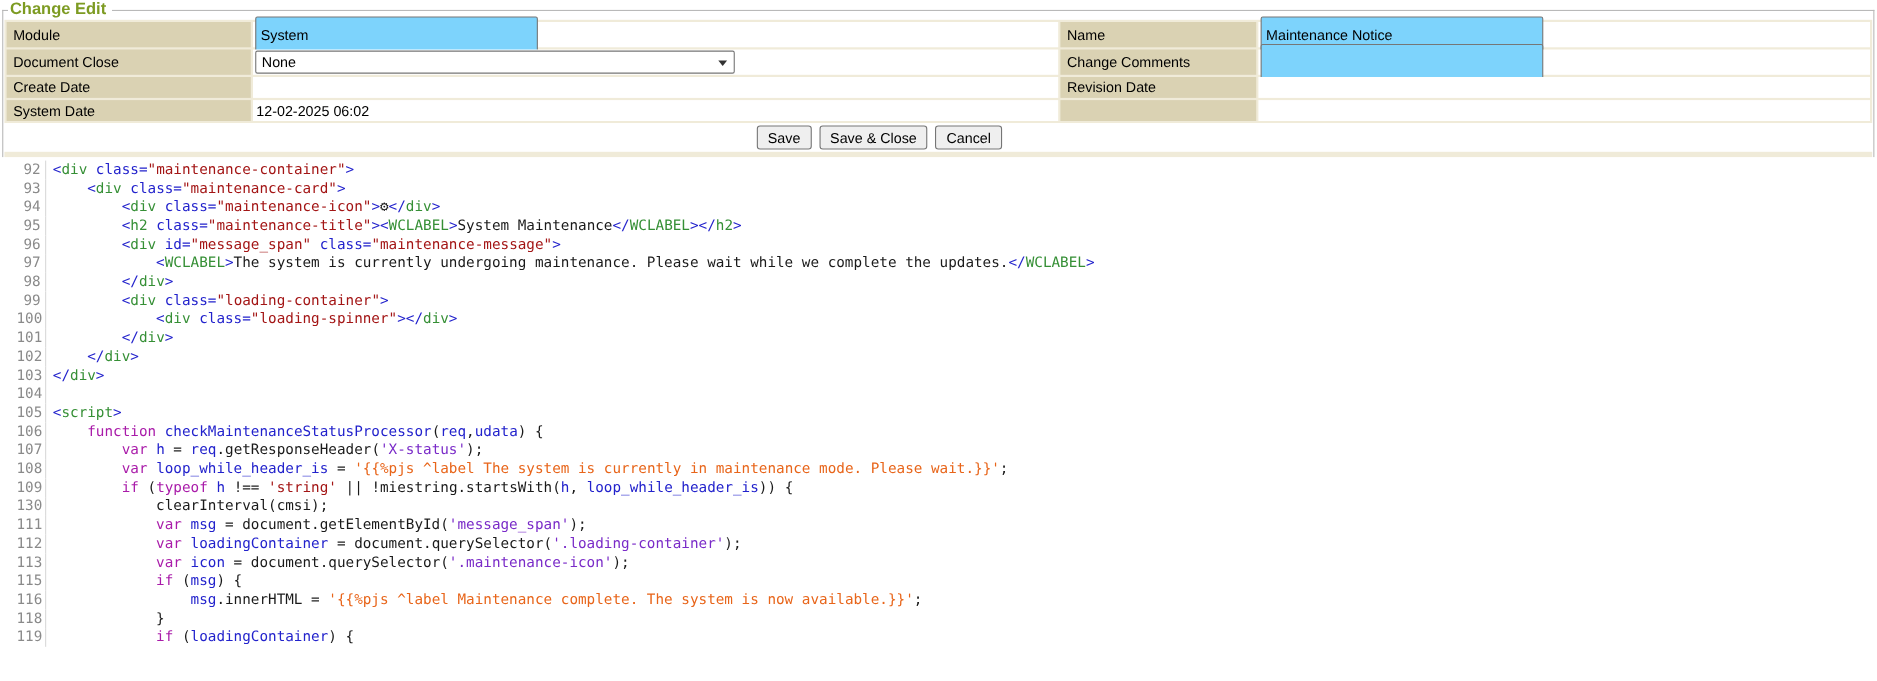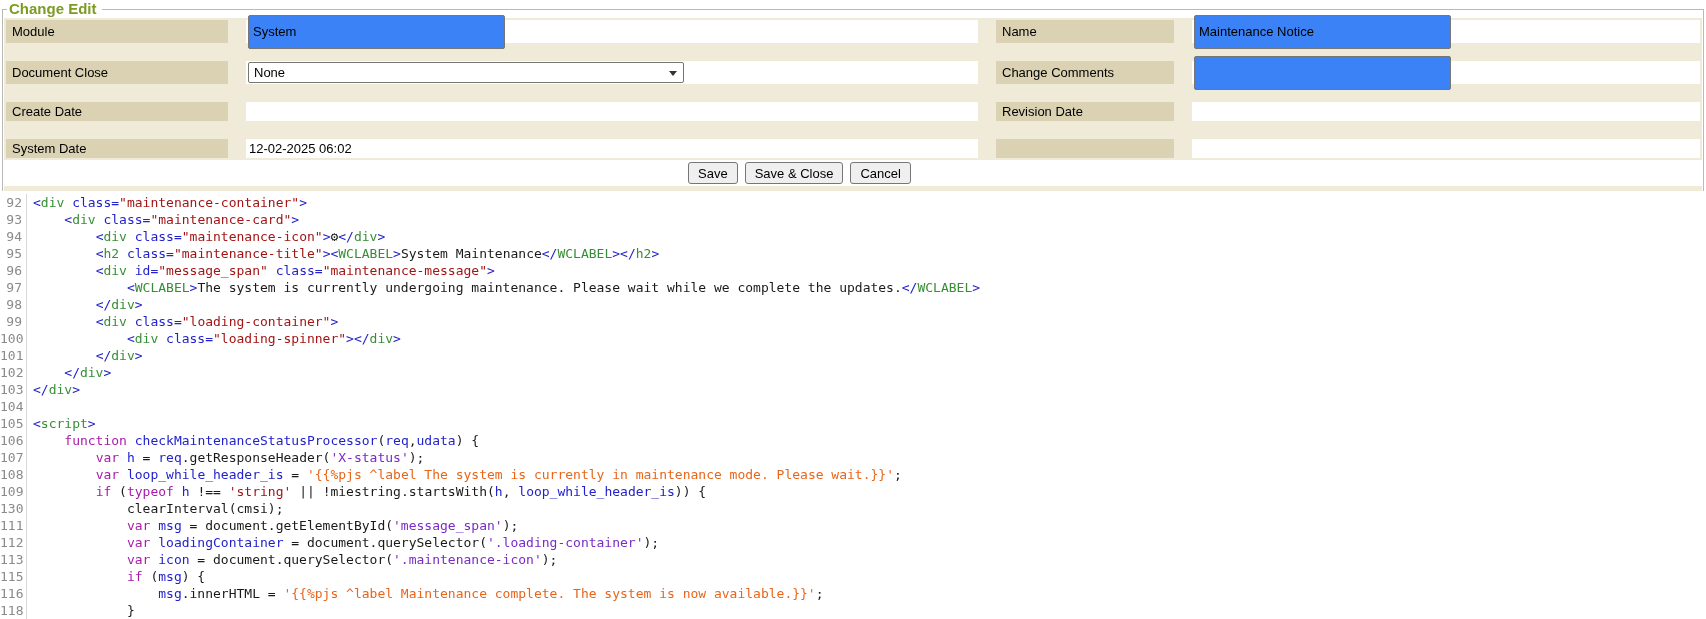--- a/index.html
+++ b/index.html
@@ -21,7 +21,7 @@
     display:grid;
     grid-template-columns:222px 732px 178px 1fr;
     grid-template-rows:23px 23px 19px 19px;
-    gap:18px;
+    gap:2px;
     background:#F0EBD9;
     padding:2px;
   }

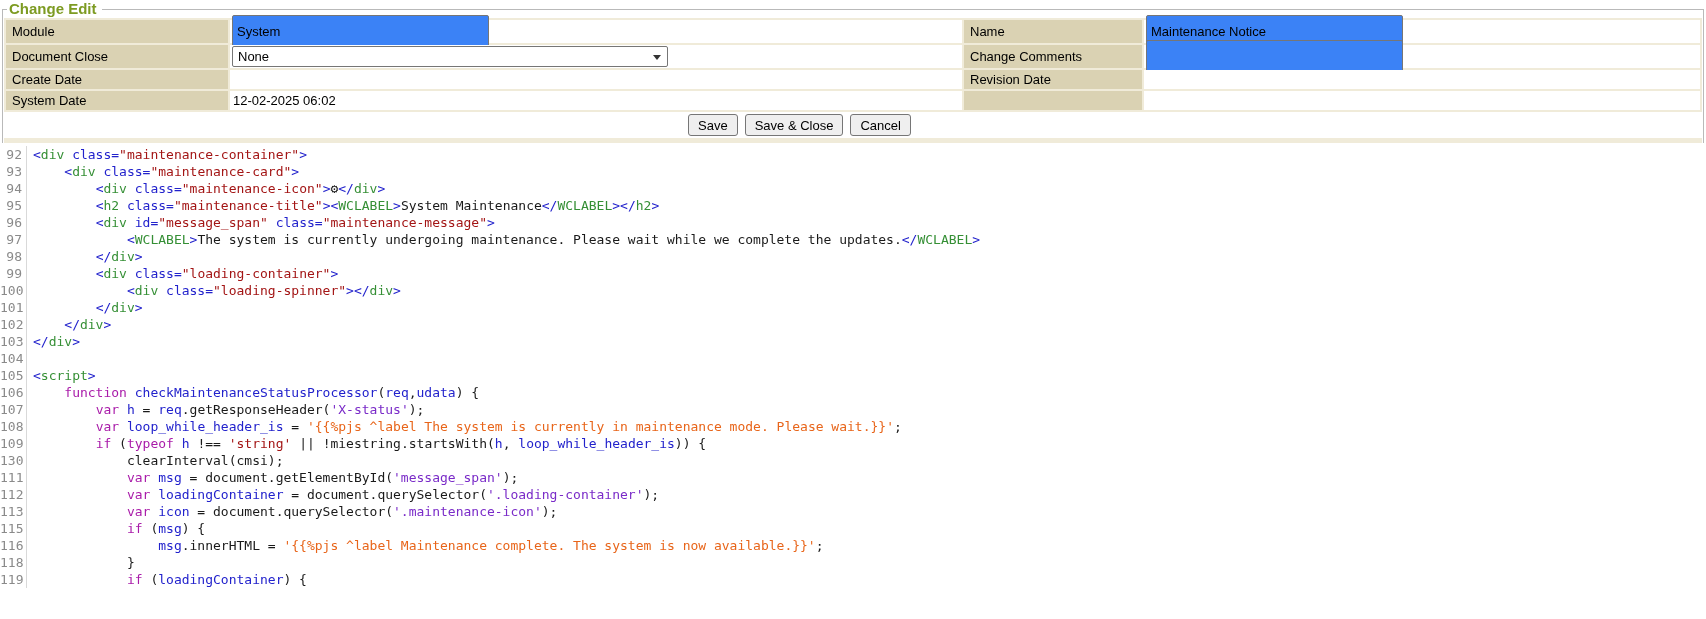--- a/index.html
+++ b/index.html
@@ -31,7 +31,7 @@
     width:257px; height:19px;
     border:1px solid #767676; border-radius:2px;
     padding:16px 4px; font:13px "Liberation Sans", sans-serif; color:#000;
-    background:#3b82f6;
+    background:#7dd3fc;
   }
   .fakeselect{
     width:436px; height:21px; position:relative;

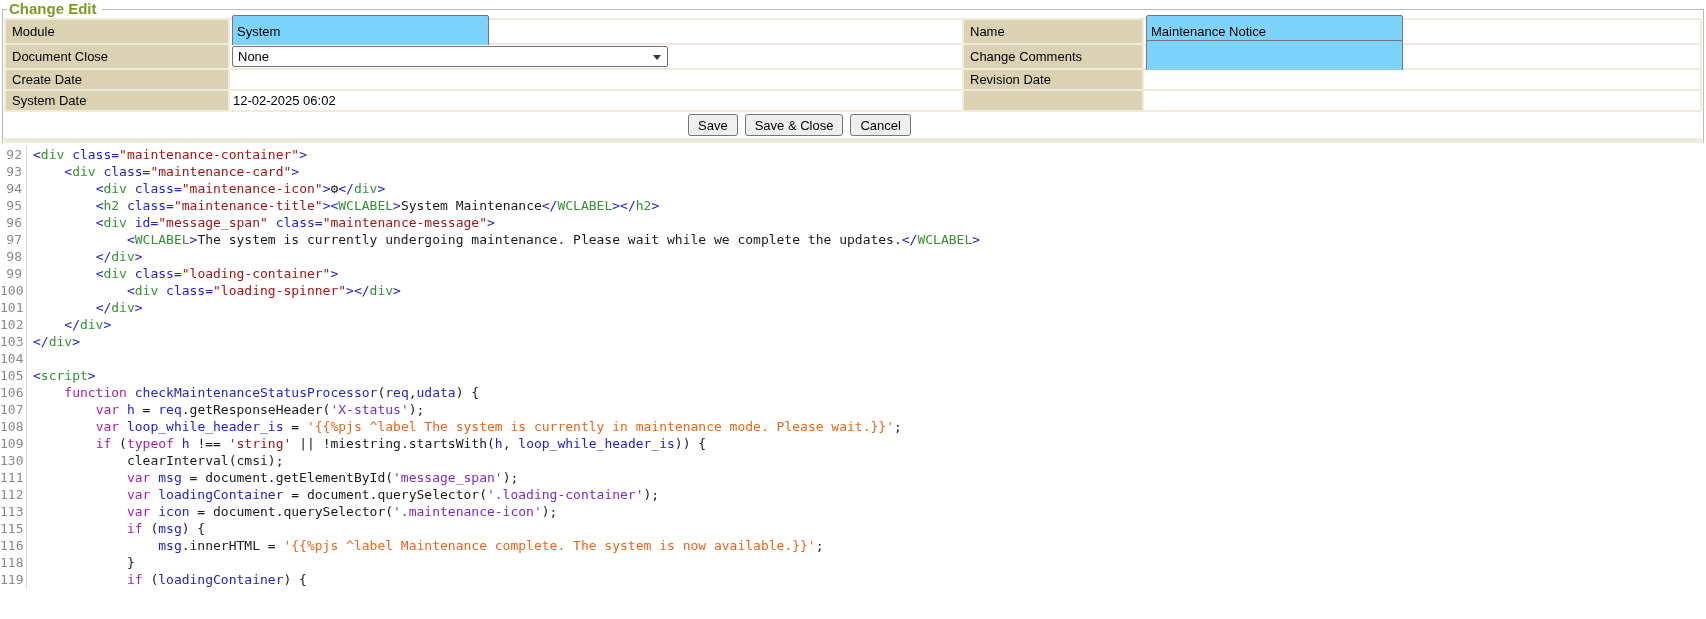--- a/index.html
+++ b/index.html
@@ -69,6 +69,7 @@
     font-family:"DejaVu Sans Mono","Liberation Mono",monospace;
     font-size:13px;
     white-space:pre;
+    margin-left:15px;
   }
   .ln{
     flex:0 0 27px; width:27px;

